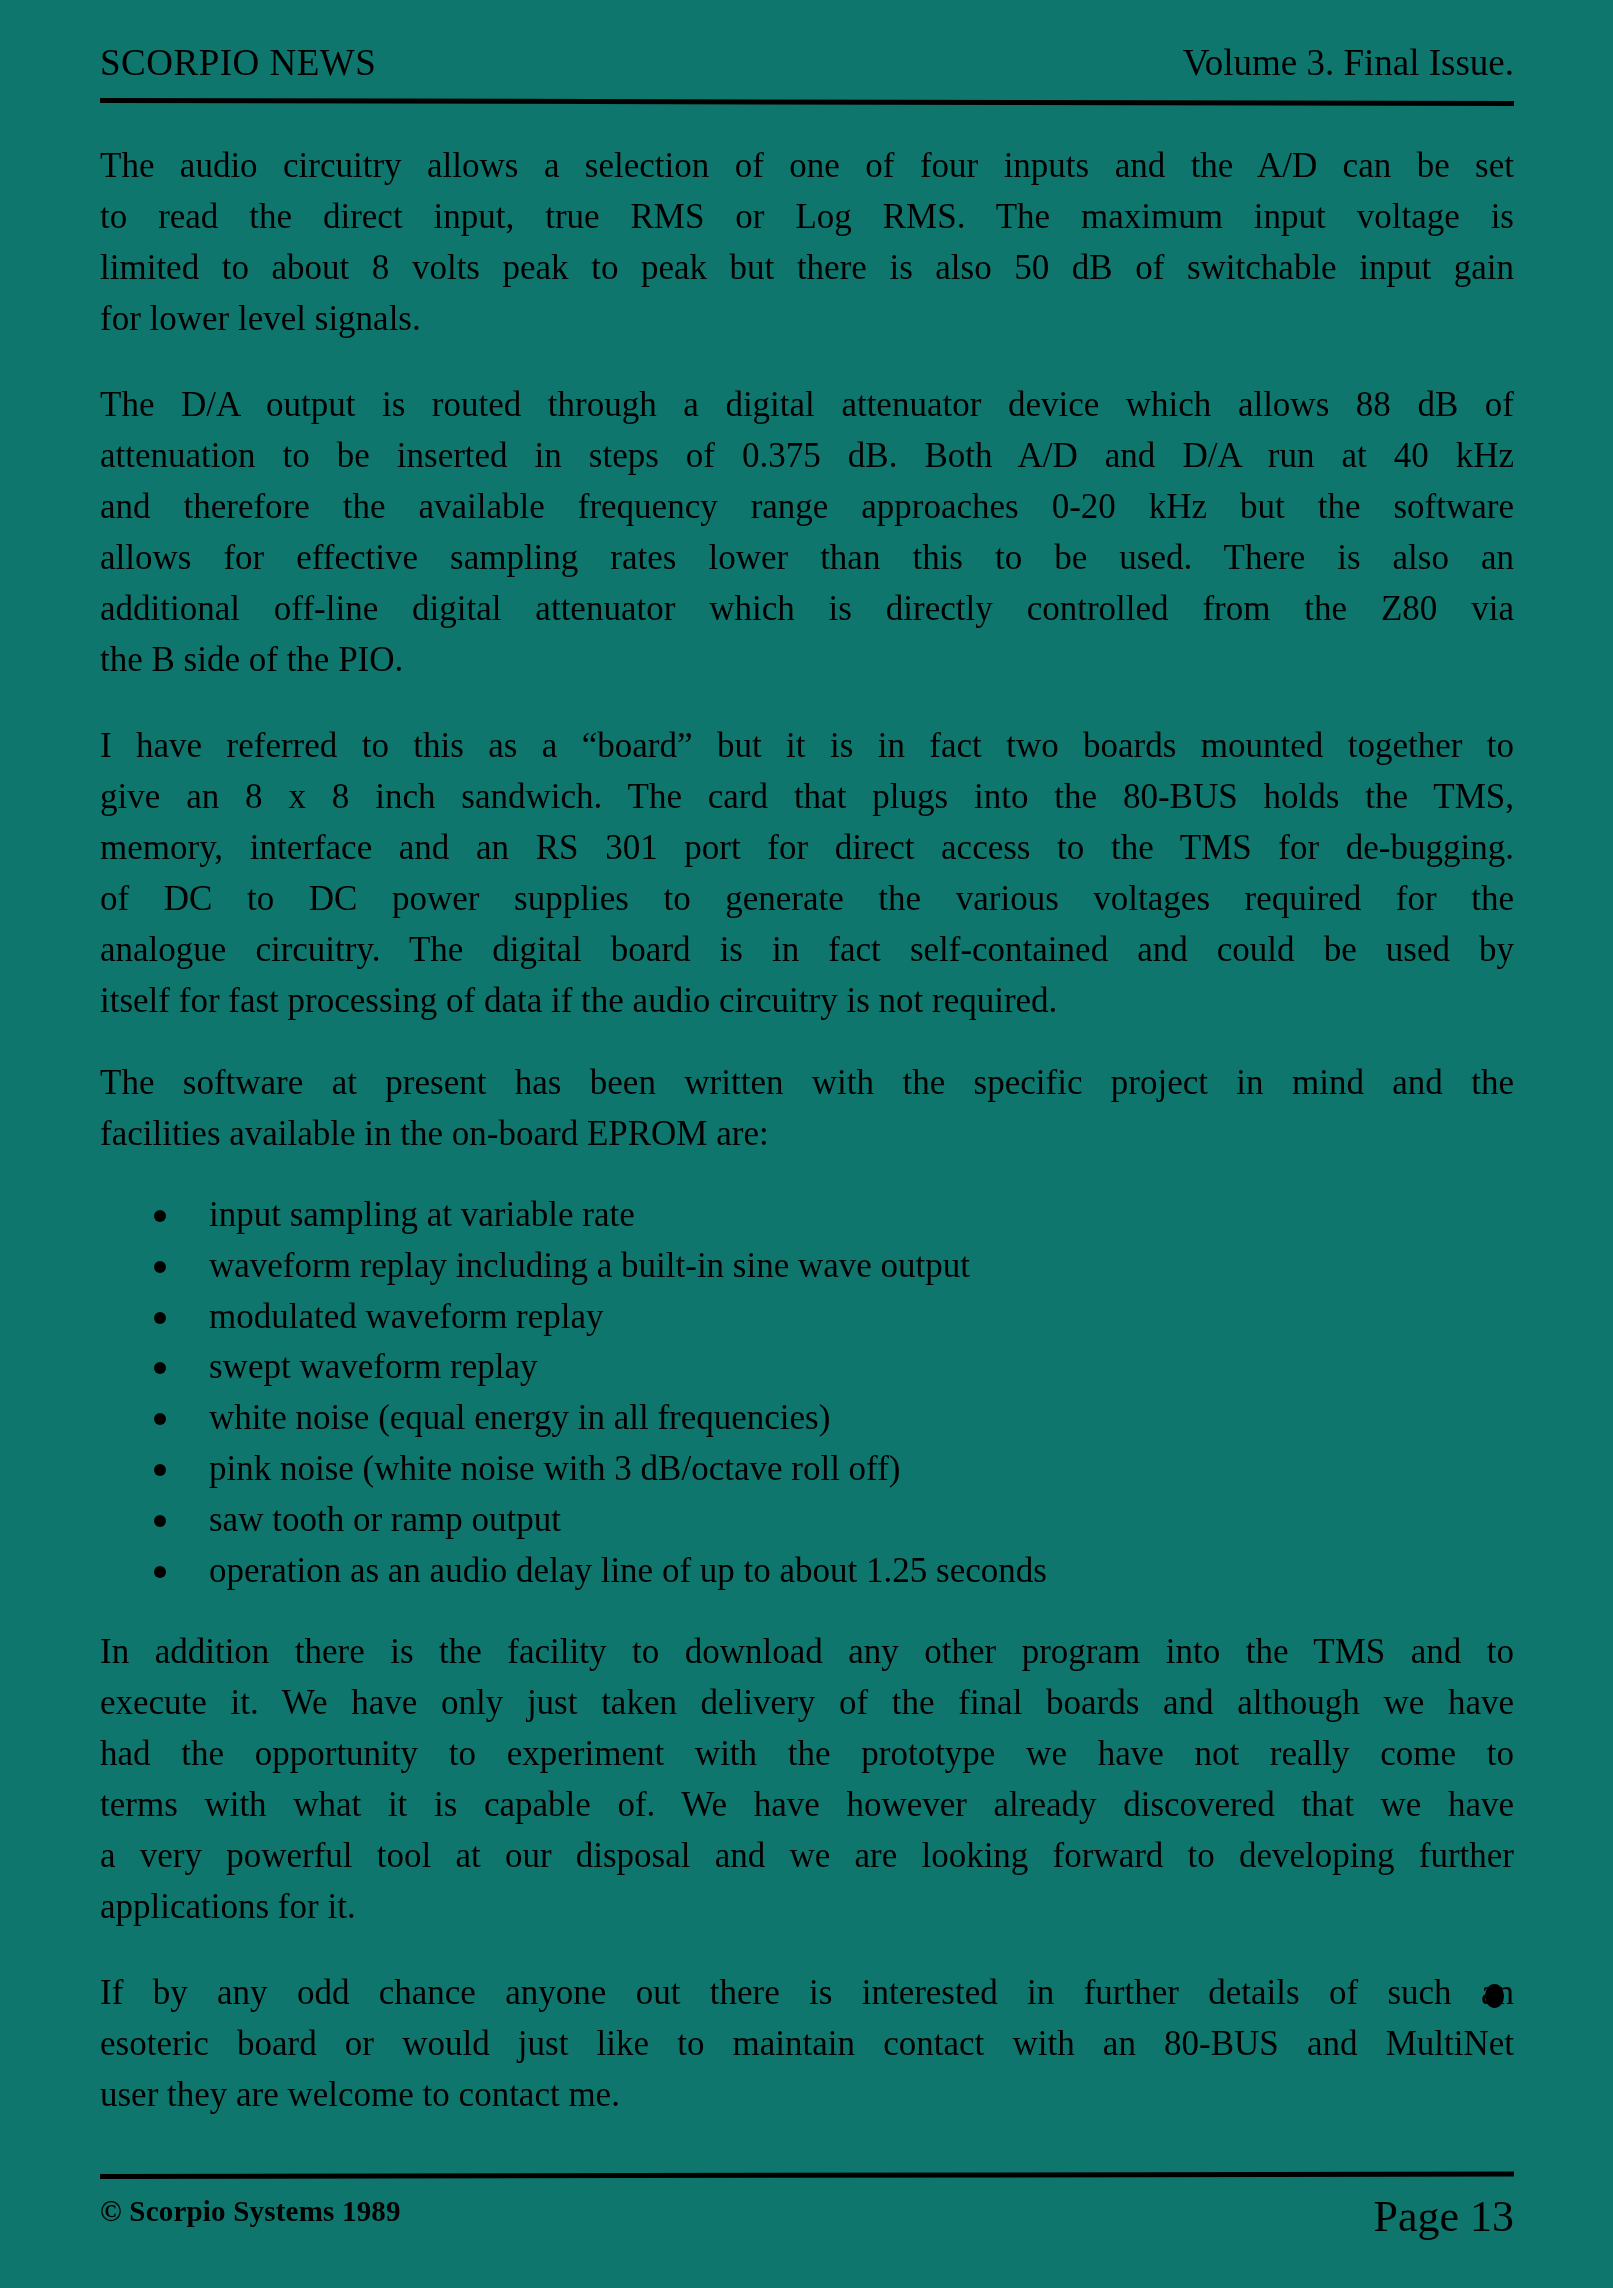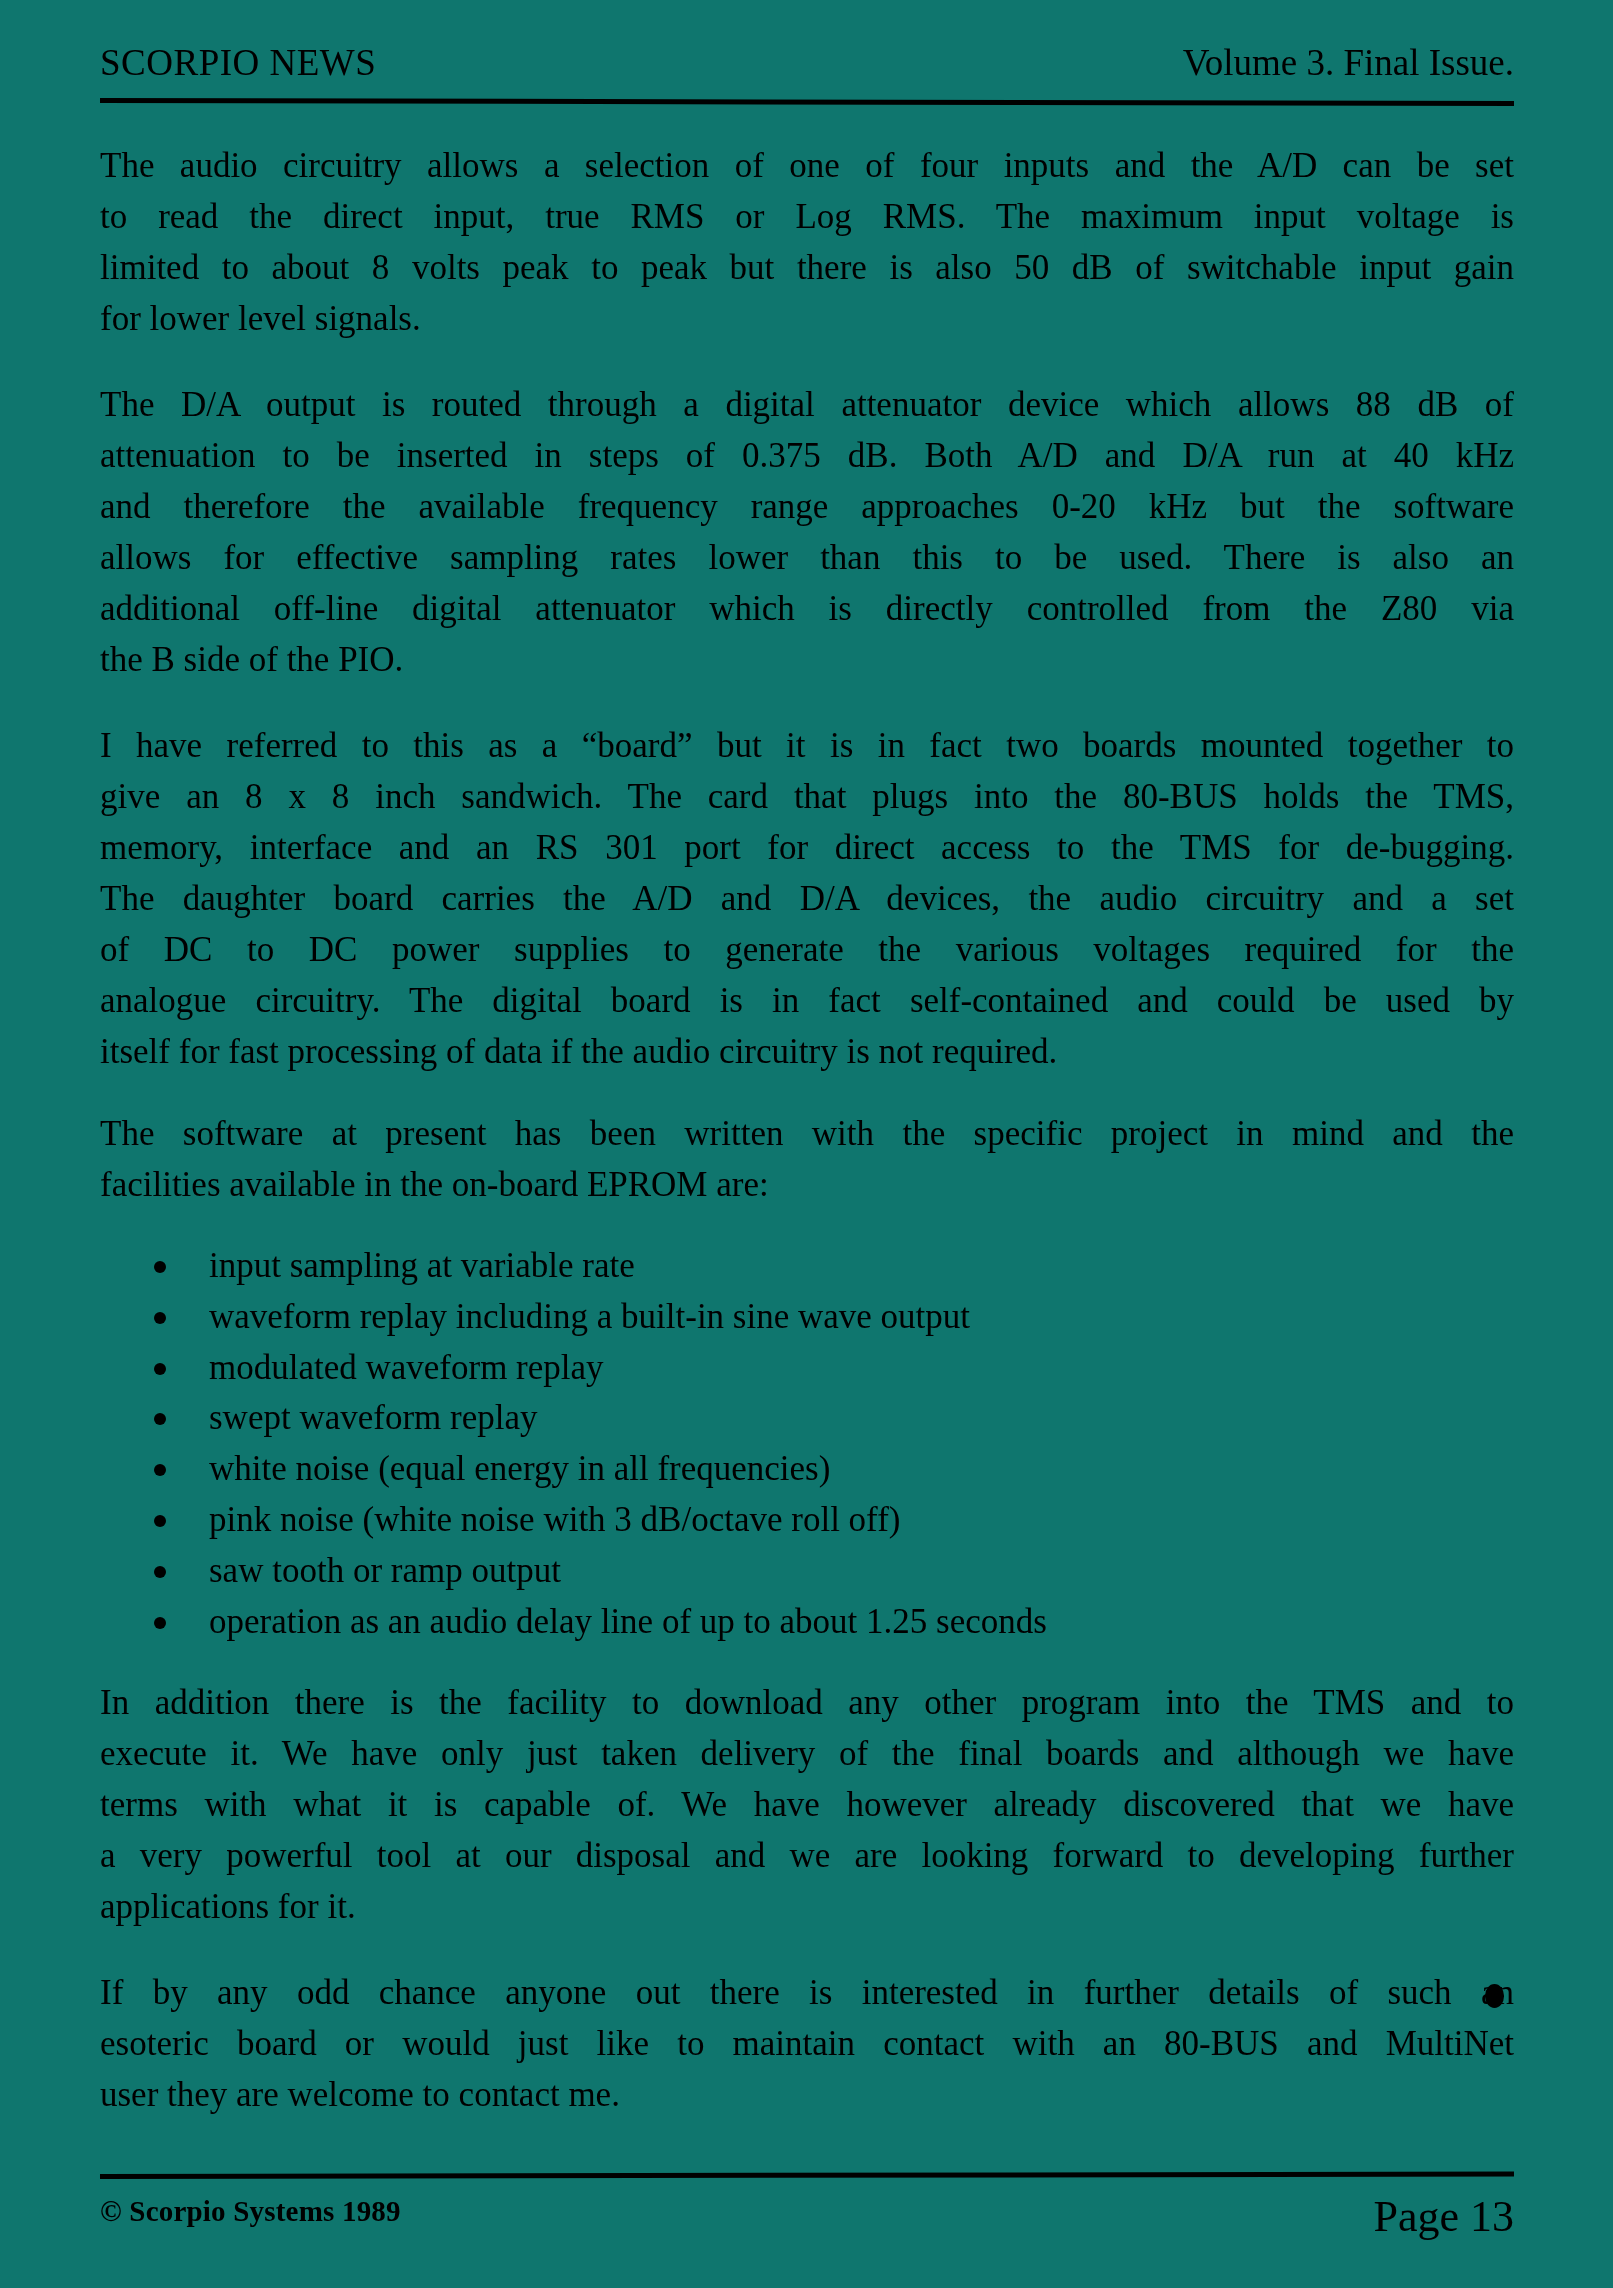--- a/index.html
+++ b/index.html
@@ -183,7 +183,6 @@
       <span class="ln">I have referred to this as a “board” but it is in fact two boards mounted together to</span>
       <span class="ln">give an 8 x 8 inch sandwich. The card that plugs into the 80-BUS holds the TMS,</span>
       <span class="ln">memory, interface and an RS 301 port for direct access to the TMS for de-bugging.</span>
-      <span class="ln">The daughter board carries the A/D and D/A devices, the audio circuitry and a set</span>
       <span class="ln">of DC to DC power supplies to generate the various voltages required for the</span>
       <span class="ln">analogue circuitry. The digital board is in fact self-contained and could be used by</span>
       <span class="ln last">itself for fast processing of data if the audio circuitry is not required.</span>

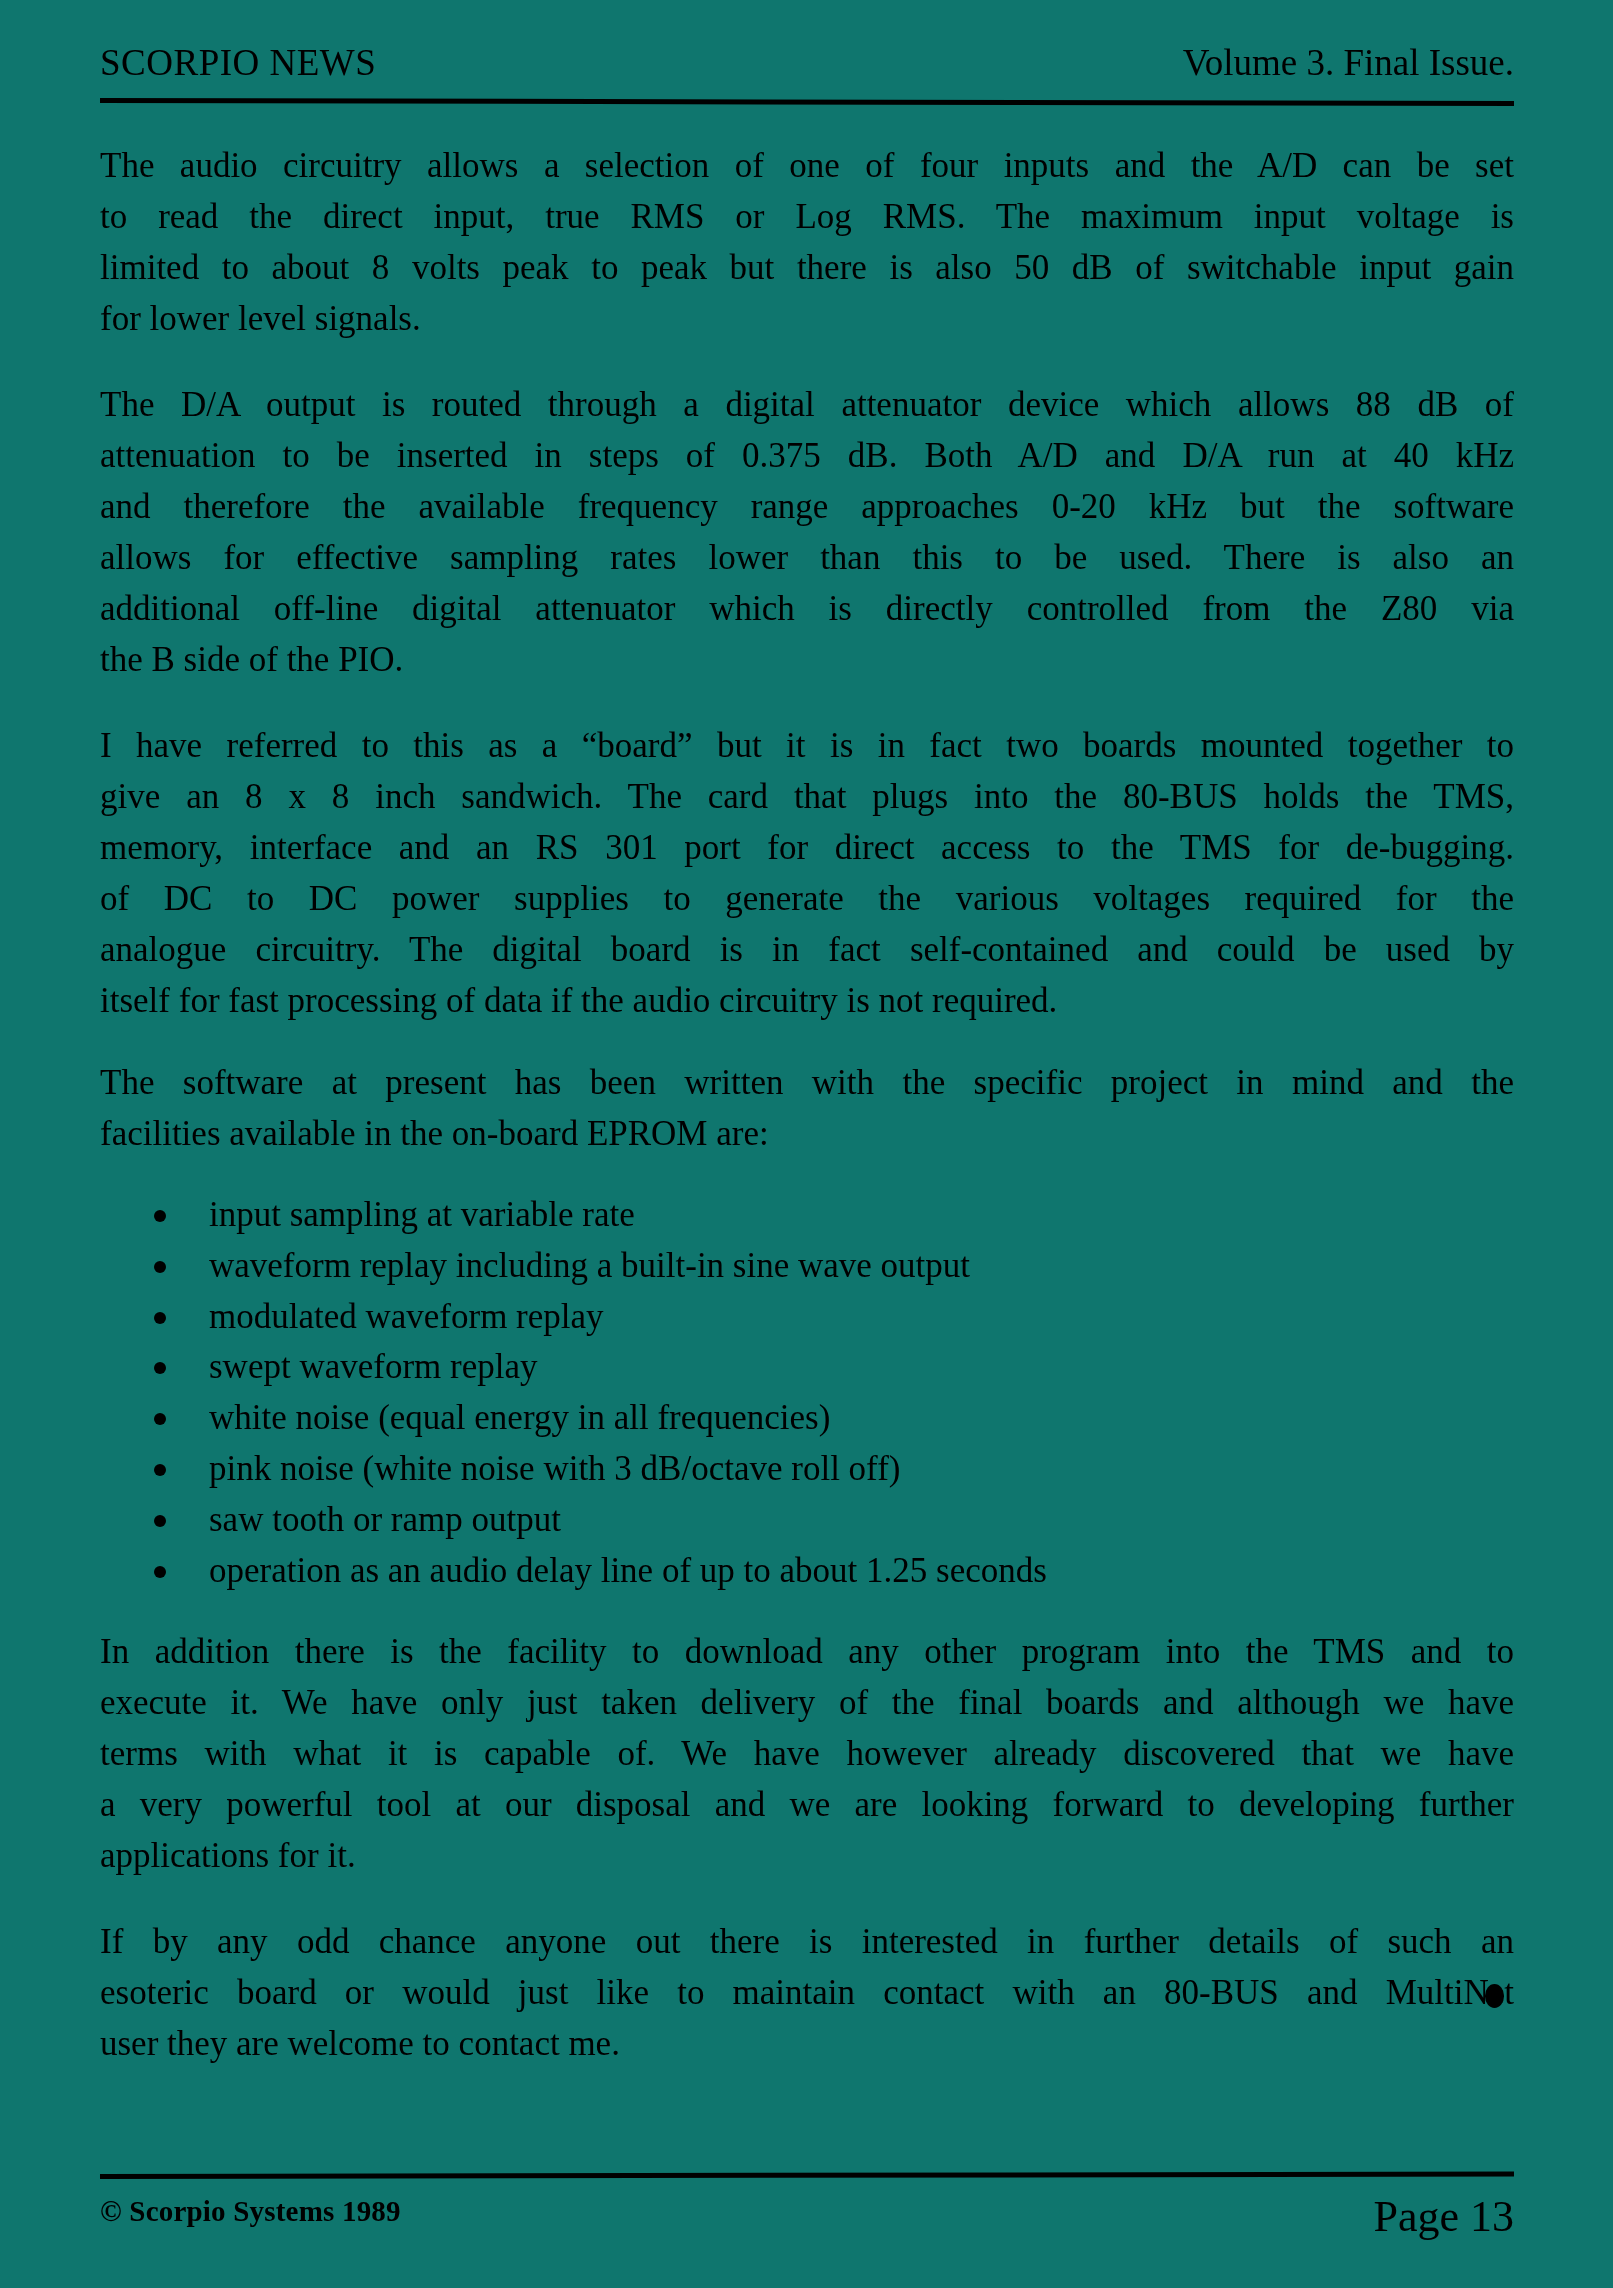--- a/index.html
+++ b/index.html
@@ -231,6 +231,7 @@
     <p class="para">
       <span class="ln">In addition there is the facility to download any other program into the TMS and to</span>
       <span class="ln">execute it. We have only just taken delivery of the final boards and although we have</span>
+      <span class="ln">had the opportunity to experiment with the prototype we have not really come to</span>
       <span class="ln">terms with what it is capable of. We have however already discovered that we have</span>
       <span class="ln">a very powerful tool at our disposal and we are looking forward to developing further</span>
       <span class="ln last">applications for it.</span>

